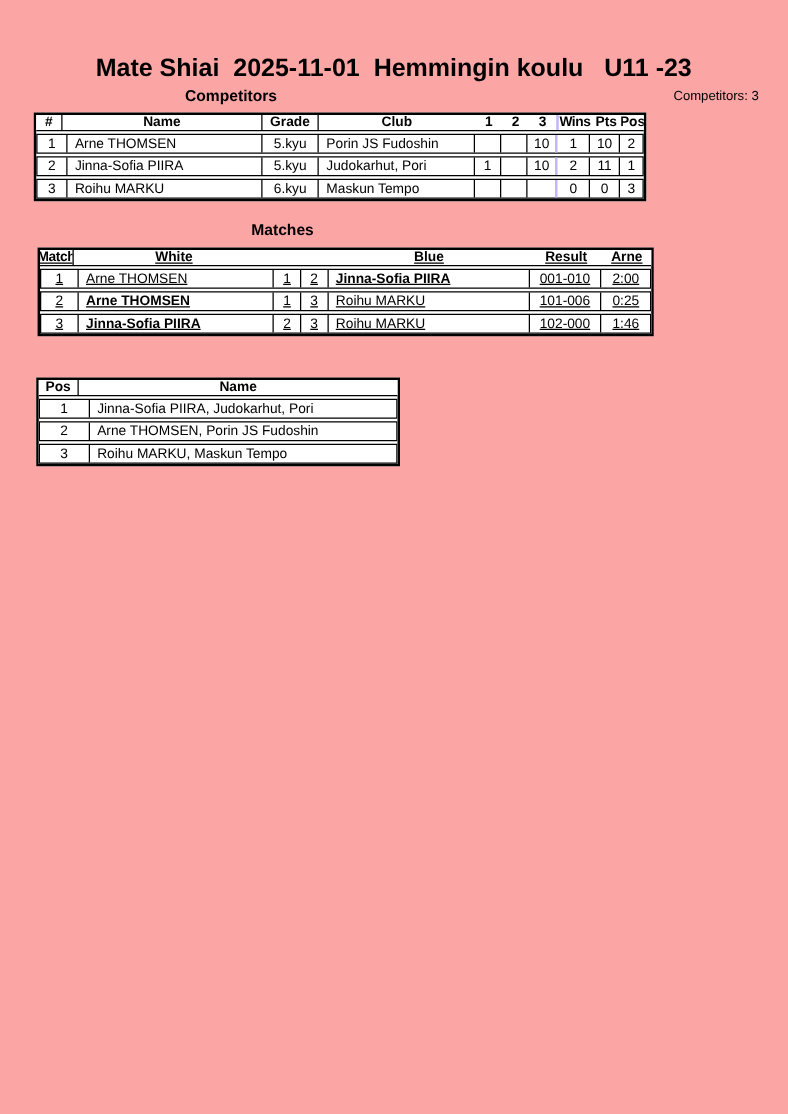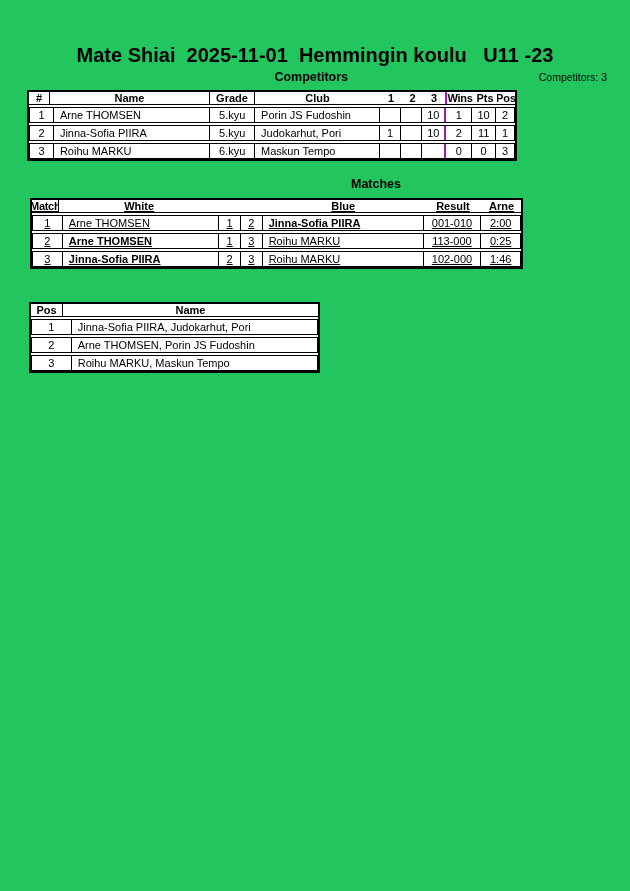--- a/index.html
+++ b/index.html
@@ -4,7 +4,7 @@
 <style>
   html,body { margin:0; padding:0; background:#fff; }
   .page {
-    position:relative; width:630px; height:891px; background:#22c55e;
+    position:relative; width:630px; height:891px; background:#fca5a5;
     font-family:"Liberation Sans", sans-serif; color:#000; overflow:hidden;
   }
   .title {

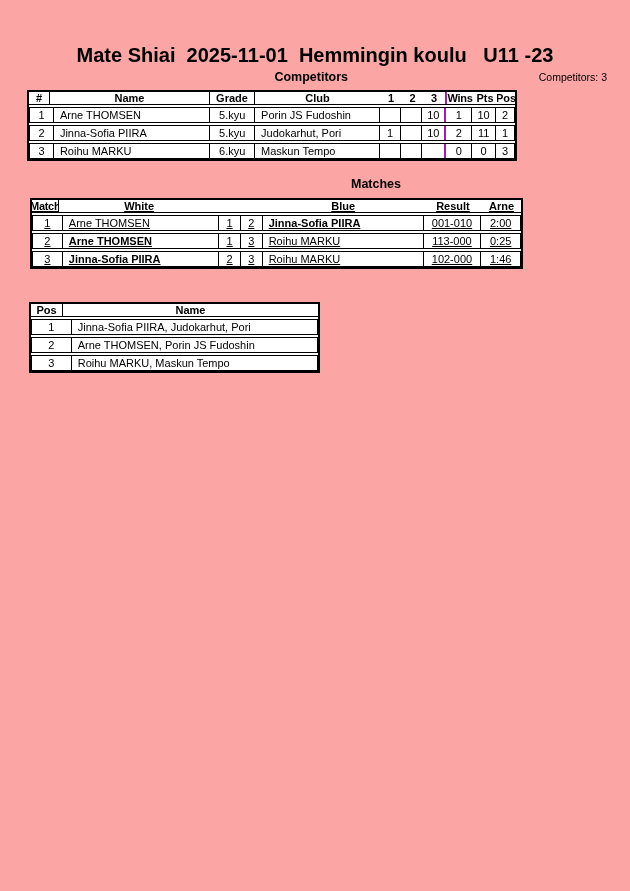--- a/index.html
+++ b/index.html
@@ -12,7 +12,7 @@
     font-size:20px; font-weight:bold; white-space:pre; letter-spacing:0;
   }
   .sec-head {
-    position:absolute; width:200px; text-align:right;
+    position:absolute; width:200px; text-align:left;
     font-size:12.5px; font-weight:bold; white-space:pre;
   }
   .comp-head { top:70px; left:148px; }

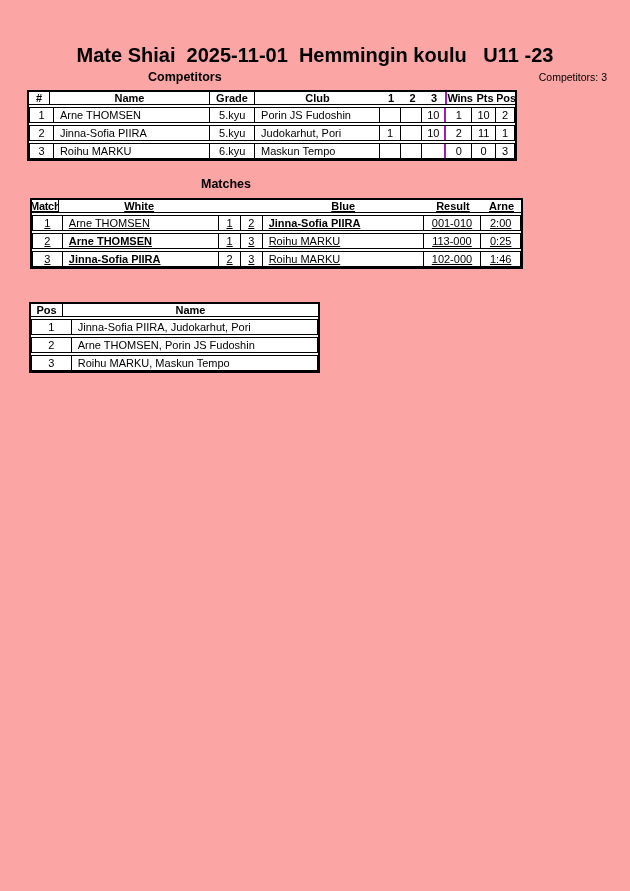--- a/index.html
+++ b/index.html
@@ -39,7 +39,7 @@
   }
   .c.left { justify-content:flex-start; padding-left:6px; }
   .bR  { border-right:1px solid #000; }
-  .bL2 { border-left:2px solid #a21caf; }
+  .bL2 { border-left:2px solid #c4b5fd; }
   .tight { letter-spacing:-0.3px; }
 
   

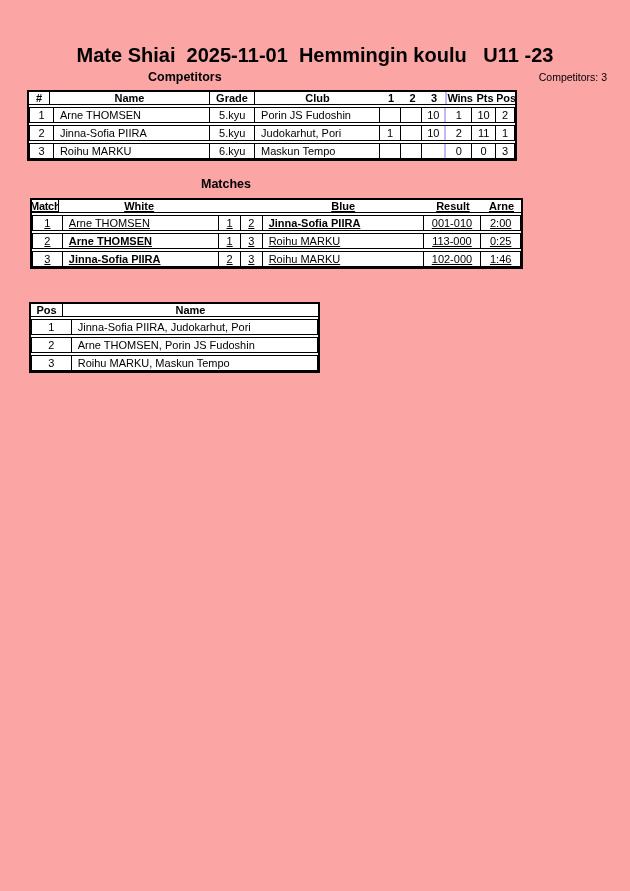--- a/index.html
+++ b/index.html
@@ -156,7 +156,7 @@
       <div class="c m-bname left bR">
           <span class="normal">Roihu MARKU</span>
         </div>
-      <div class="c m-result bR">113-000</div>
+      <div class="c m-result bR">101-006</div>
       <div class="c m-time">0:25</div>
     </div>
     <div class="row">

